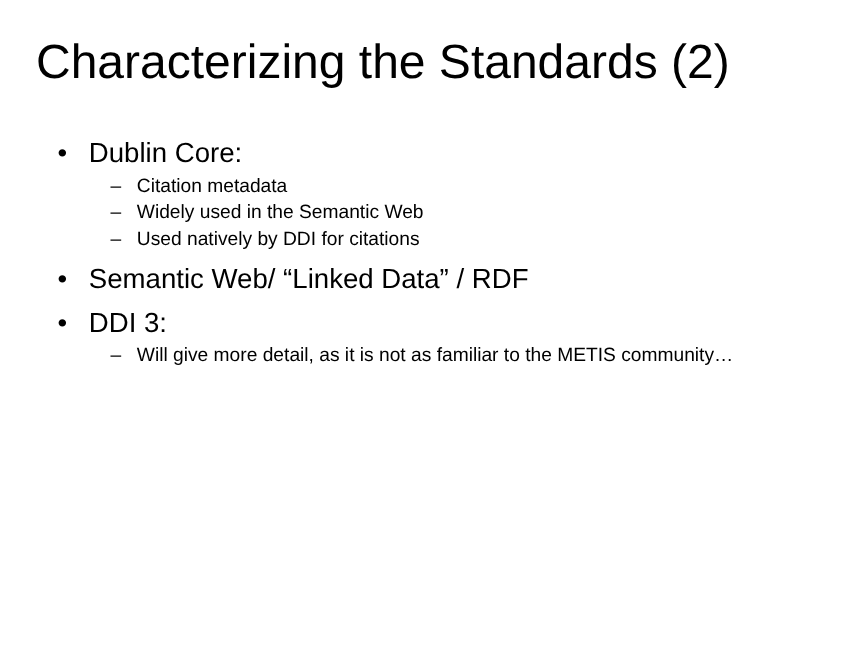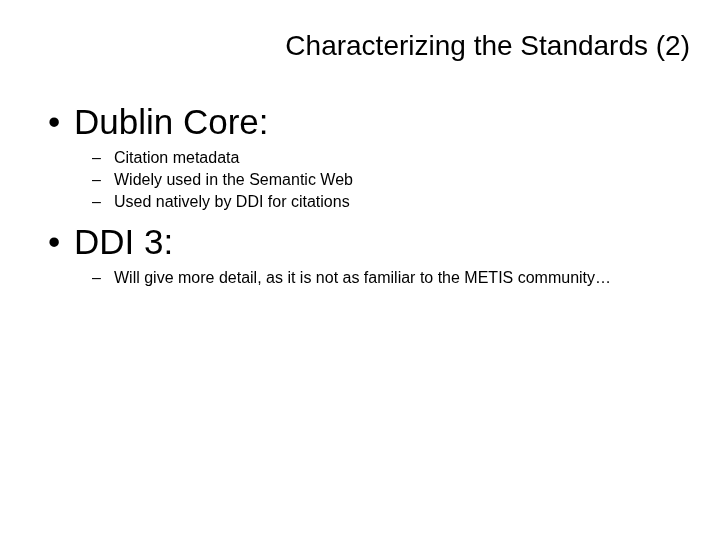--- a/index.html
+++ b/index.html
@@ -18,8 +18,8 @@
     padding: 20px 30px 20px 30px;
   }
   .title {
-    font-size: 28px;
-    text-align: right;
+    font-size: 40px;
+    text-align: left;
     margin: 10px 0 38px 0;
     font-weight: normal;
   }

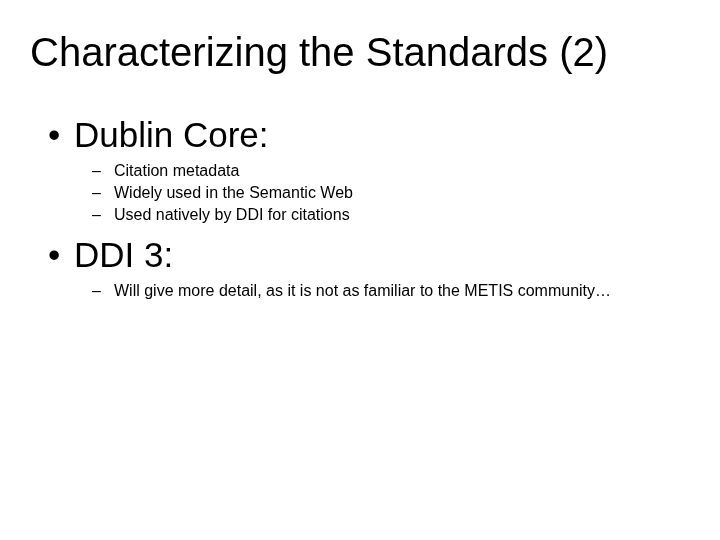--- a/index.html
+++ b/index.html
@@ -24,7 +24,7 @@
     font-weight: normal;
   }
   .l1 {
-    font-size: 35px;
+    font-size: 23px;
     margin: 8px 0 4px 0;
     padding-left: 44px;
     position: relative;

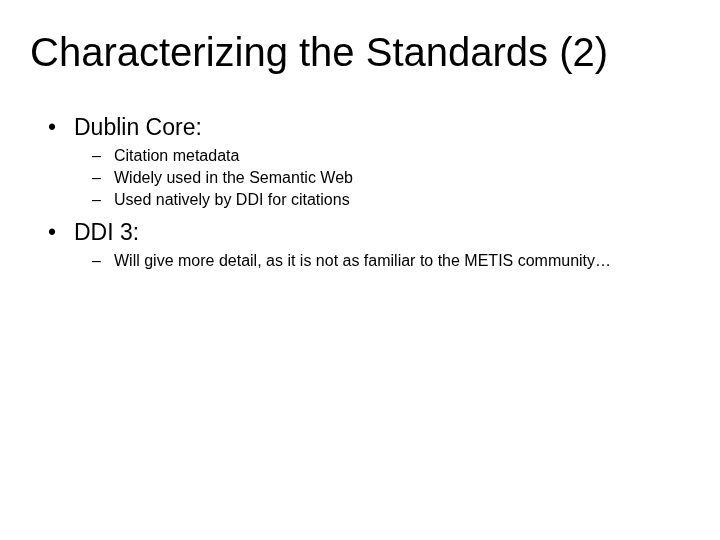--- a/index.html
+++ b/index.html
@@ -61,6 +61,7 @@
   <div class="l2"><span>Widely used in the Semantic Web</span></div>
   <div class="l2"><span>Used natively by DDI for citations</span></div>
 
+  <div class="l1"><span>Semantic Web/ “Linked Data” / RDF</span></div>
 
   <div class="l1"><span>DDI 3:</span></div>
   <div class="l2"><span>Will give more detail, as it is not as familiar to the METIS community…</span></div>

